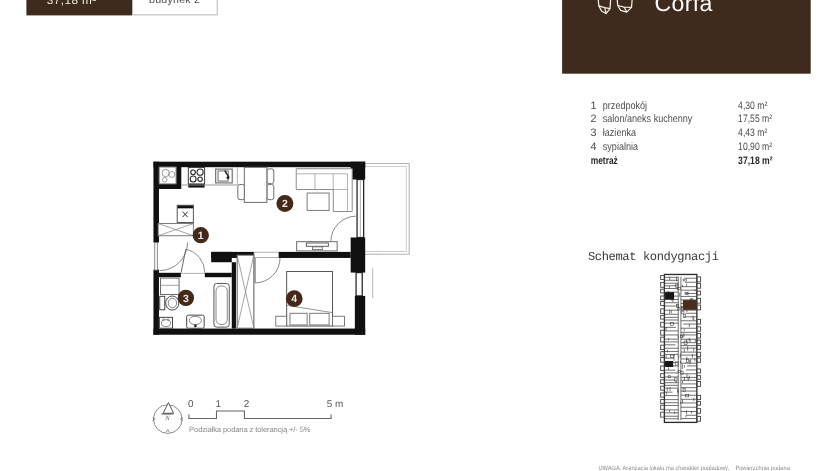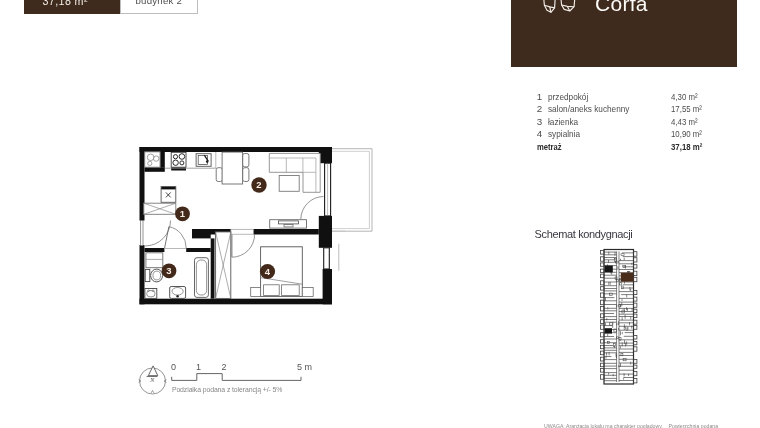--- a/index.html
+++ b/index.html
@@ -35,7 +35,7 @@
   <div class="abs" style="left:536.6px;top:140.6px;color:#2b2b2b;font-size:9.8px;font-weight:bold;transform:scaleX(0.78);transform-origin:left top;">metraż</div>
   <div class="abs" style="left:670.5px;top:140.6px;color:#2b2b2b;font-size:9.8px;font-weight:bold;transform:scaleX(0.80);transform-origin:left top;">37,18 m²</div>
 
-  <div class="abs" style="left:534.5px;top:228.3px;color:#383840;font-size:11px;letter-spacing:-0.35px;">Schemat kondygnacji</div>
+  <div class="abs" style="left:534.5px;top:228.3px;color:#383840;font-size:11px;letter-spacing:-0.35px;font-family:Liberation Mono, monospace;">Schemat kondygnacji</div>
 
   <div class="abs" style="left:543.7px;top:422.6px;width:230px;color:#8a8a8a;font-size:5.7px;line-height:6.4px;white-space:nowrap;transform:scaleX(0.91);transform-origin:left top;">UWAGA: Aranżacja lokalu ma charakter poglądowy.&nbsp;&nbsp;&nbsp;&nbsp;Powierzchnia podana</div>
 

